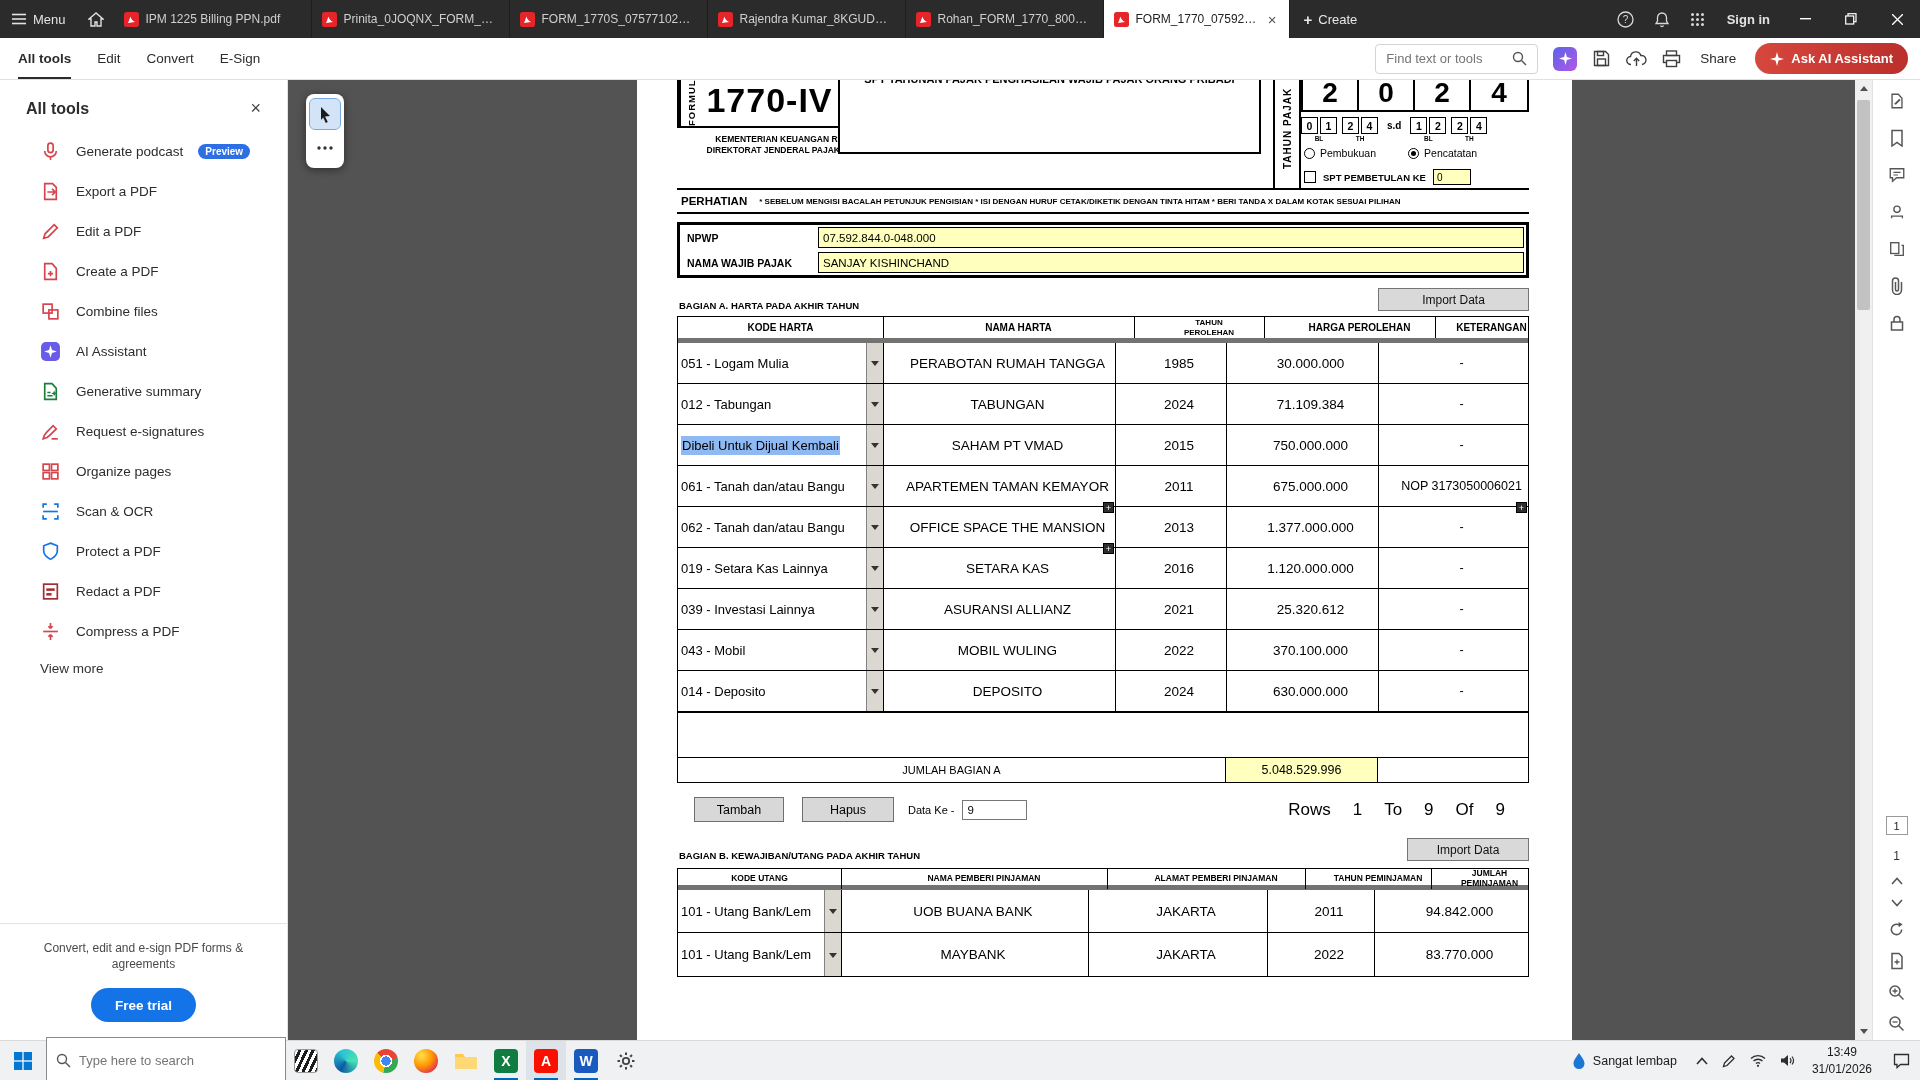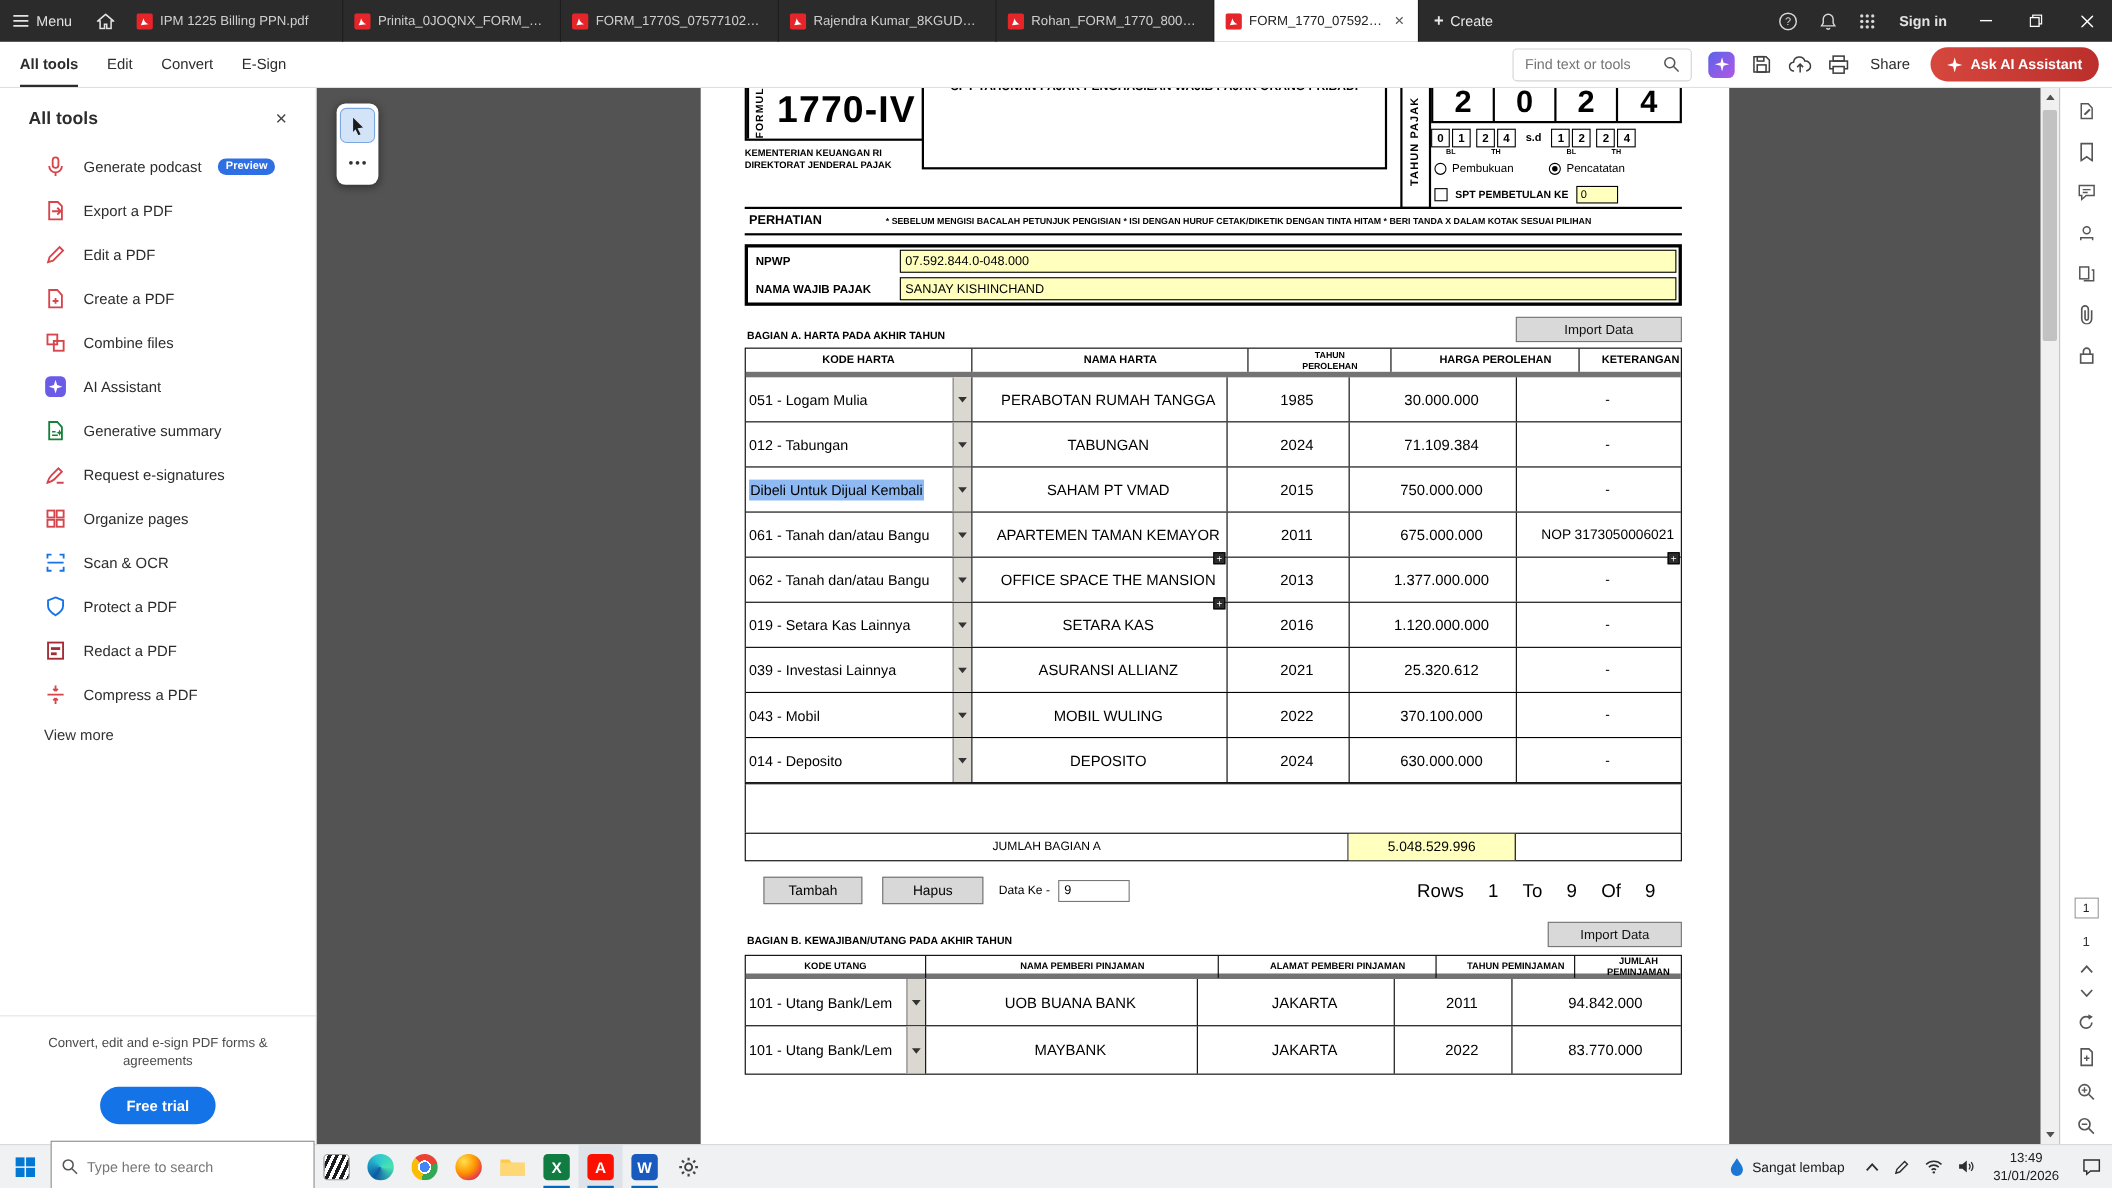--- a/index.html
+++ b/index.html
@@ -76,7 +76,7 @@
   .fh-left { position:absolute; left:0; top:0; width:163px; height:62px; border:2px solid #000; display:flex; }
   .fh-formulir { width:22px; border-right:2px solid #000; display:flex; align-items:center; justify-content:center; writing-mode:vertical-rl; transform:rotate(180deg); font-size:9.5px; font-weight:bold; letter-spacing:1px; }
   .fh-number { flex:1; display:flex; align-items:center; justify-content:center; font-size:34px; font-weight:bold; letter-spacing:1px; padding-top:6px; }
-  .fh-ministry { position:absolute; left:0; top:68px; width:163px; text-align:left; font-size:8.5px; font-weight:bold; line-height:1.35; }
+  .fh-ministry { position:absolute; left:0; top:68px; width:163px; text-align:right; font-size:8.5px; font-weight:bold; line-height:1.35; }
   .fh-mid { position:absolute; left:161px; top:0; width:423px; height:88px; border:2px solid #000; }
   .fh-title { font-size:11px; font-weight:bold; text-align:center; padding-top:5px; white-space:nowrap; }
   .fh-bullets { margin-top:13px; padding-left:10px; font-size:10.5px; font-weight:bold; line-height:15px; }

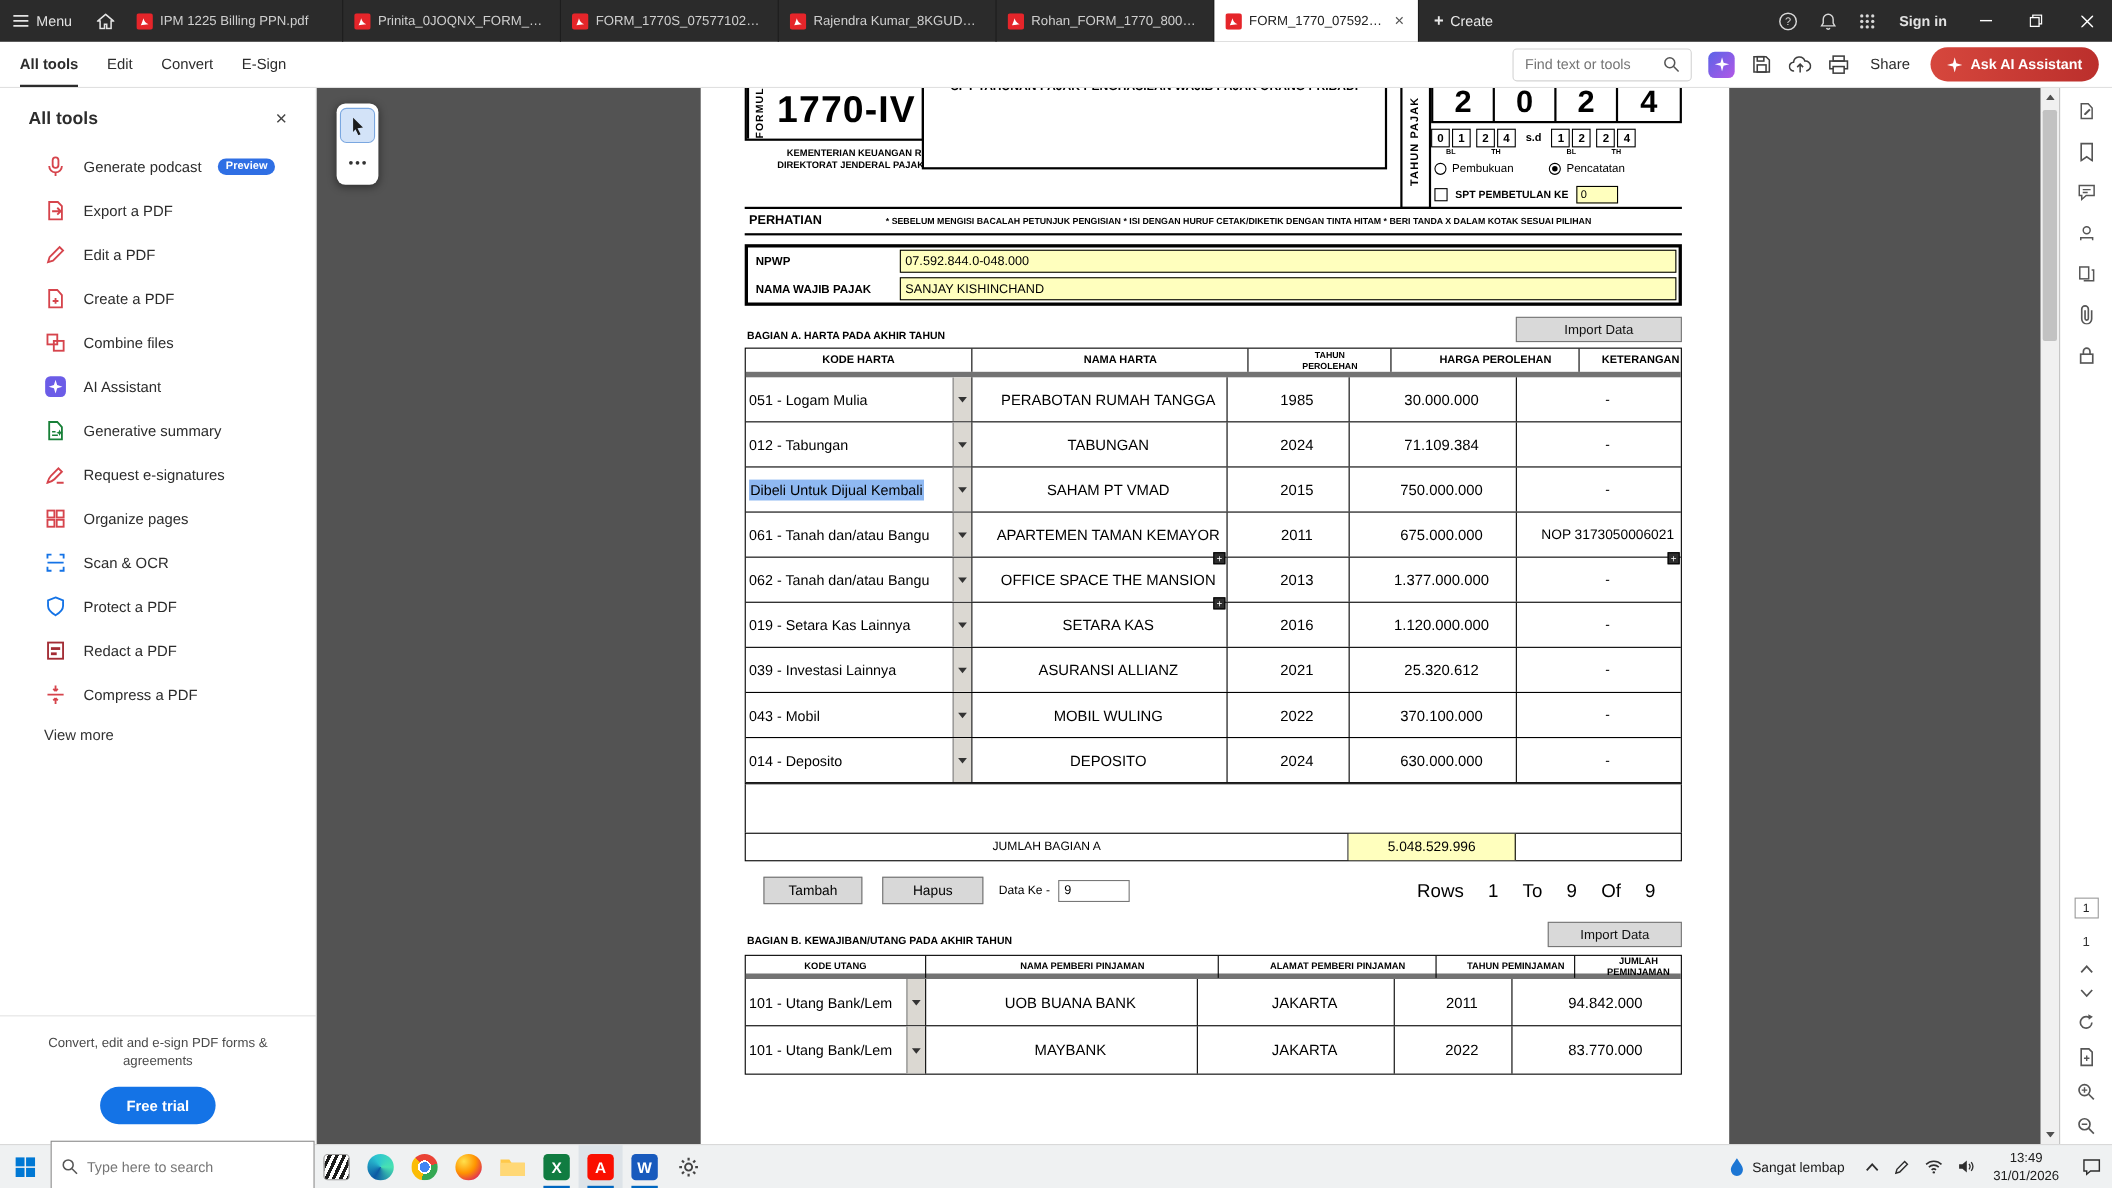--- a/index.html
+++ b/index.html
@@ -101,7 +101,7 @@
 
   .f-perhatian { height:24px; display:flex; align-items:center; gap:12px; border-bottom:2px solid #000; padding-left:4px; }
   .p-label { font-size:11.5px; font-weight:bold; }
-  .p-text { font-size:8px; font-weight:bold;margin-left:46px; }
+  .p-text { font-size:8px; font-weight:bold; }
 
   .f-id { margin-top:8px; border:3px solid #000; }
   .id-row { display:flex; align-items:center; height:25px; }

